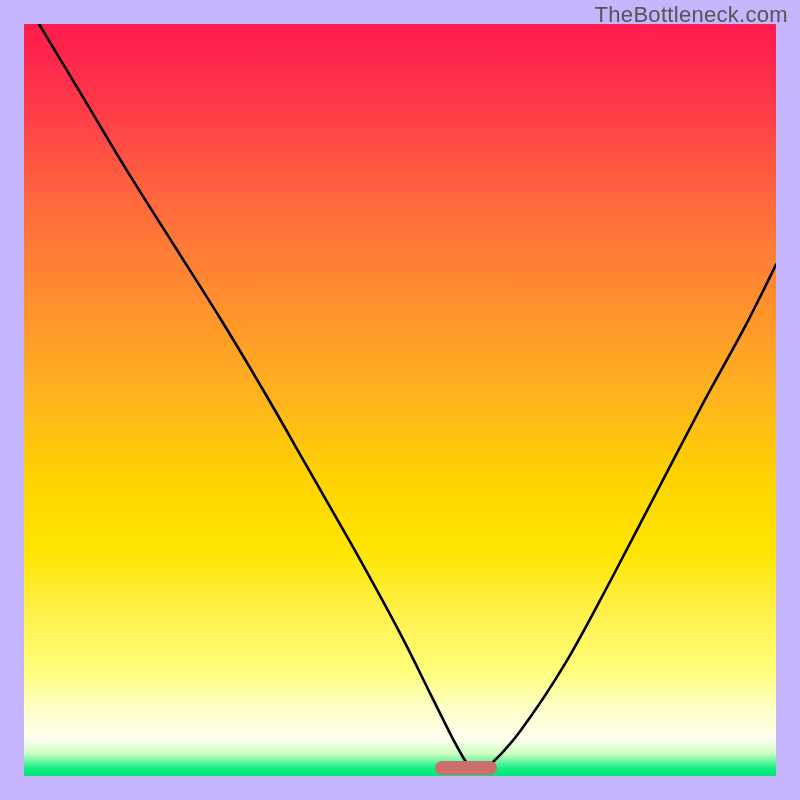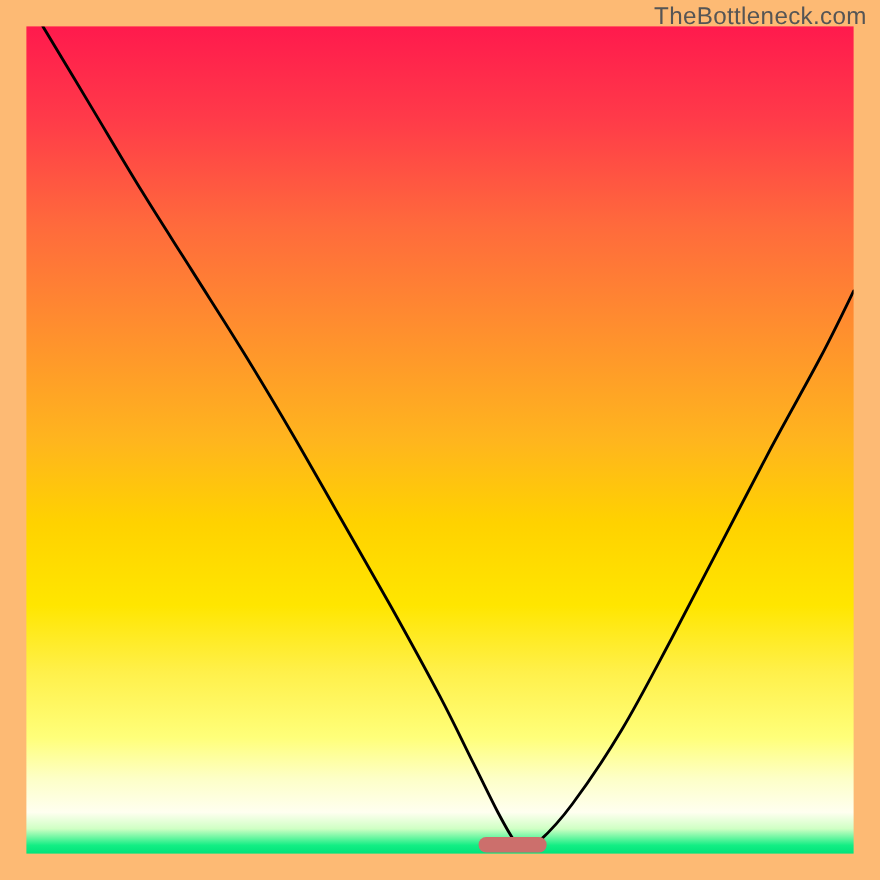--- a/index.html
+++ b/index.html
@@ -14,7 +14,7 @@
   .outer {
     width: 800px;
     height: 800px;
-    background: #fdba74;
+    background: #c4b5fd;
     position: relative;
   }
   .watermark {

